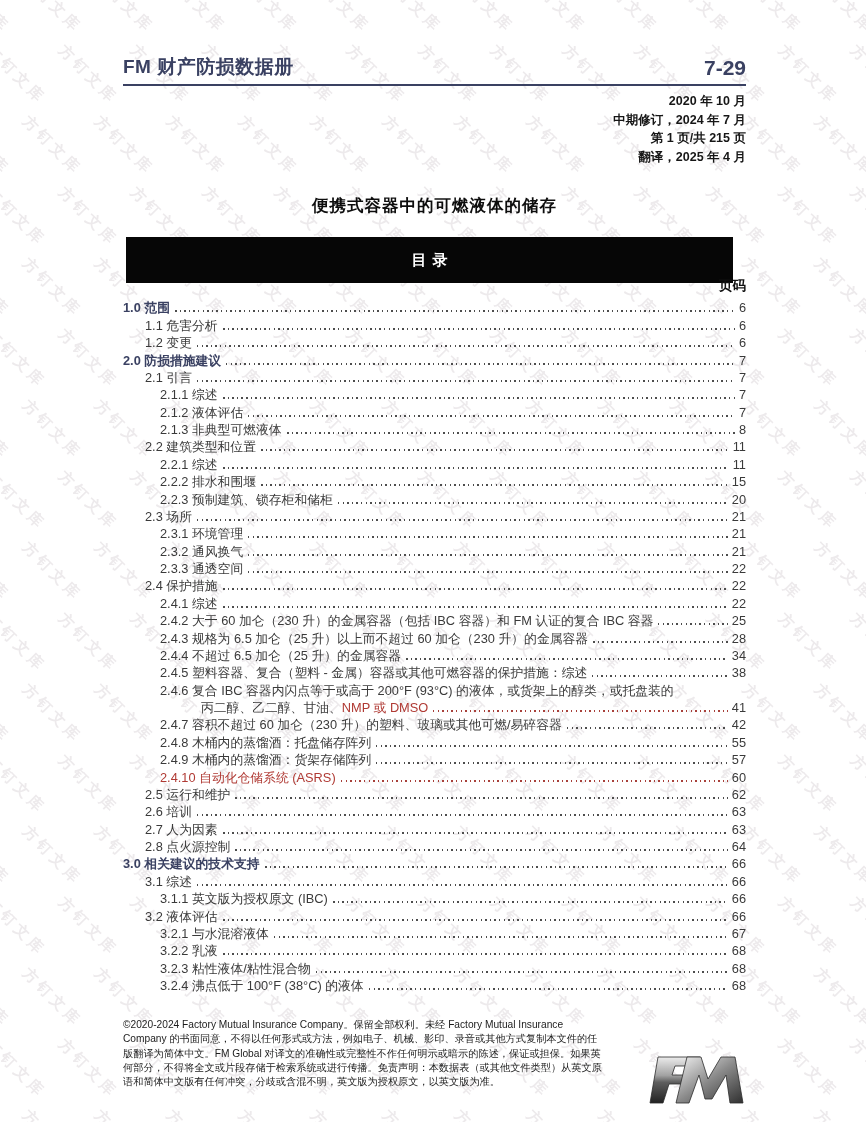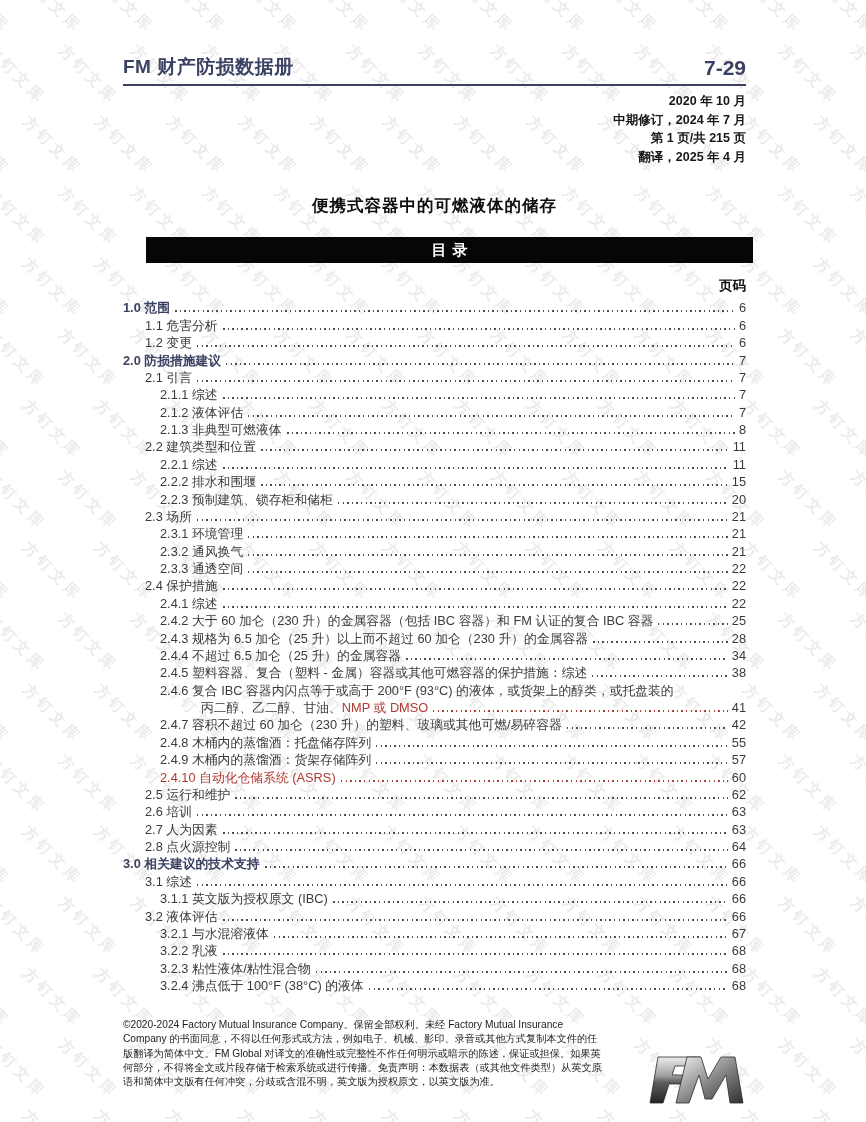--- a/index.html
+++ b/index.html
@@ -26,7 +26,7 @@
       font-size:16.5px;font-weight:bold;color:#0d0d0d;letter-spacing:1px;}
 
   
-  .toc-bar{position:absolute;top:237px;left:146px;width:607px;height:26px;background:#060606;
+  .toc-bar{position:absolute;top:237px;left:126px;width:607px;height:46px;background:#060606;
       display:flex;align-items:center;justify-content:center;}
   .toc-bar span{color:#ffffff;font-size:15px;font-weight:bold;letter-spacing:6px;text-indent:6px;}
 

